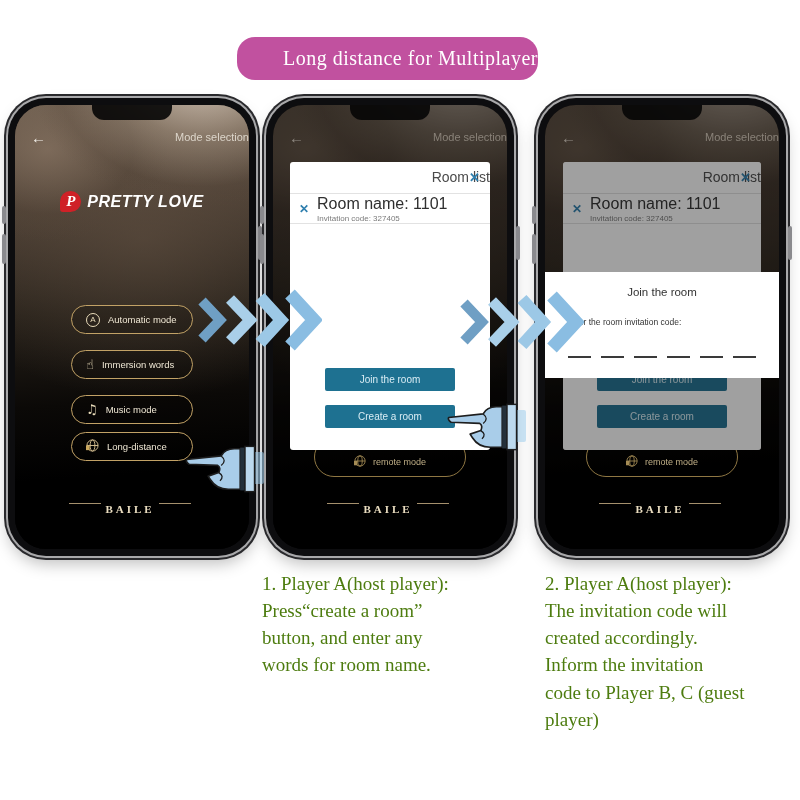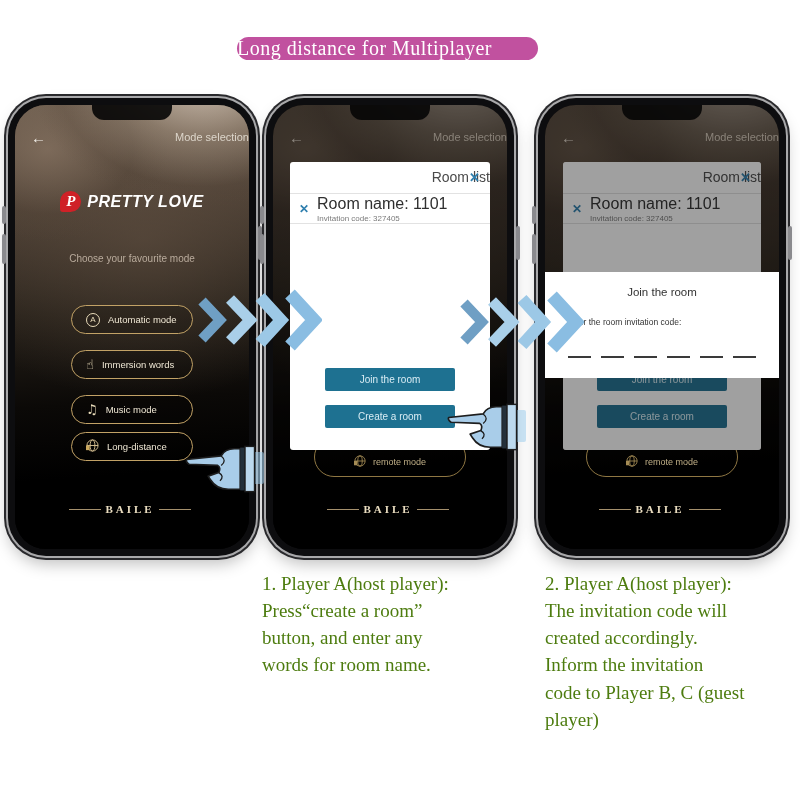--- a/index.html
+++ b/index.html
@@ -6,8 +6,8 @@
   html,body { width:800px; height:800px; background:#ffffff; font-family:"Liberation Sans", sans-serif; position:relative; overflow:hidden; }
 
   
-  .banner { position:absolute; left:237px; top:37px; width:301px; height:23px;
-    background:#c1519f; border-radius:18px; display:flex; align-items:center; justify-content:flex-start; }
+  .banner { position:absolute; left:237px; top:37px; width:301px; height:43px;
+    background:#c1519f; border-radius:18px; display:flex; align-items:center; justify-content:flex-end; }
   .banner span { color:#fff; font-family:"Liberation Serif", serif; font-size:20px; letter-spacing:.5px; }
 
   

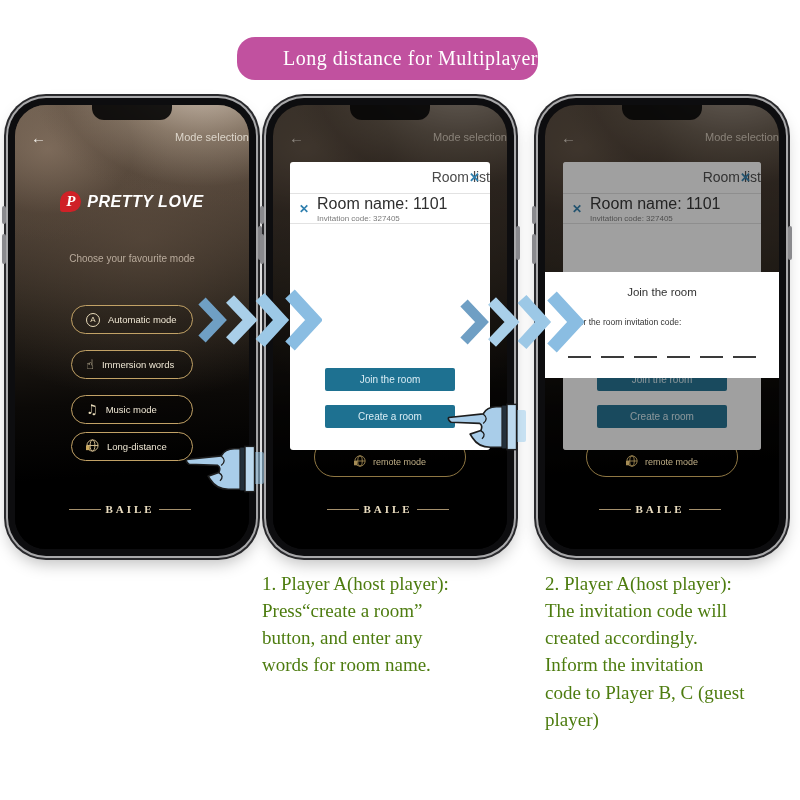--- a/index.html
+++ b/index.html
@@ -120,7 +120,6 @@
       <span class="emblem">P</span>
       <span class="brand">PRETTY LOVE</span>
     </div>
-    <div class="subtitle">Choose your favourite mode</div>
 
     <div class="mode-btn m0">
       <span class="circA">A</span>

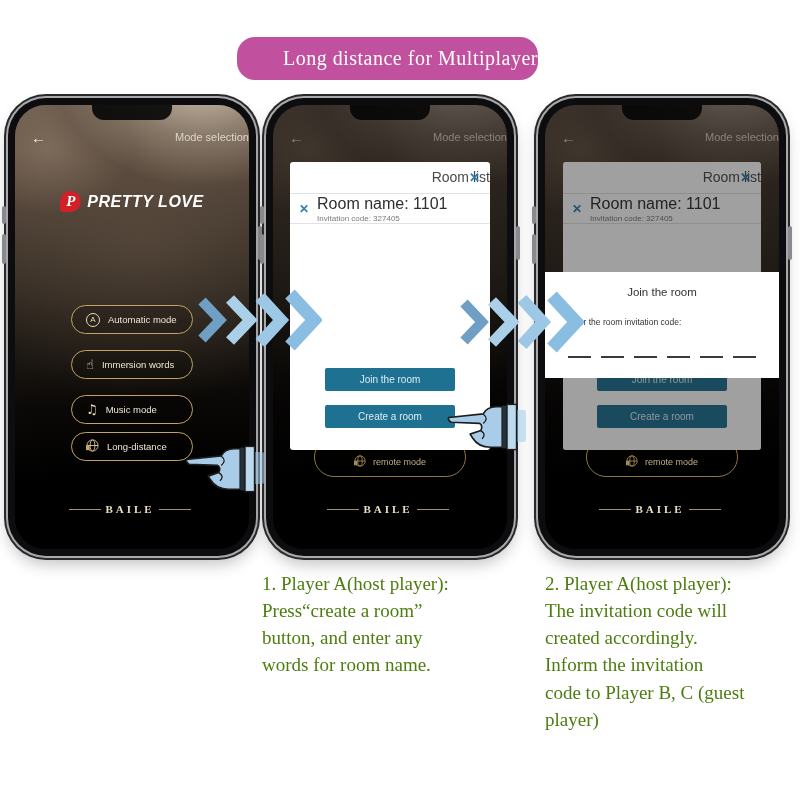--- a/index.html
+++ b/index.html
@@ -52,7 +52,7 @@
     display:flex; align-items:center; justify-content:center; font-size:8px; color:#e9dcba; flex:0 0 auto; }
   .glyph { font-family:"DejaVu Sans", sans-serif; color:#e9dcba; font-size:13px; line-height:1; flex:0 0 auto; }
 
-  .baile { top:398px; left:0; right:4px; display:flex; align-items:center; justify-content:center; gap:4px; z-index:2; }
+  .baile { top:398px; left:0; right:4px; display:flex; align-items:flex-start; justify-content:center; gap:4px; z-index:2; }
   .baile span { color:#ead
 dcac; color:#eaddc0; font-family:"Liberation Serif", serif; font-weight:bold;
     font-size:11px; letter-spacing:3px; }

